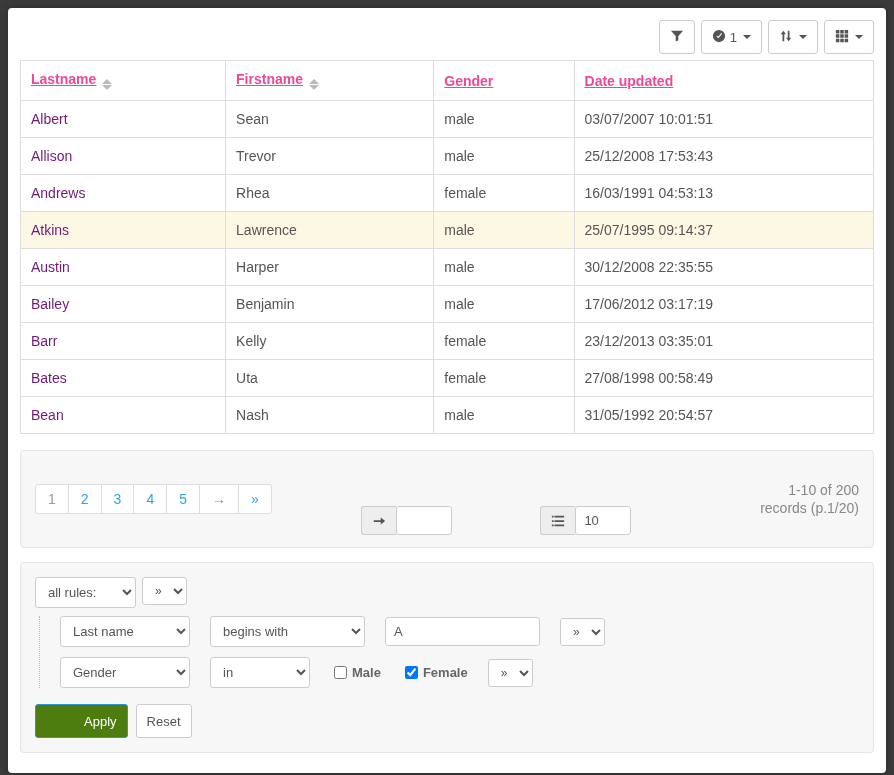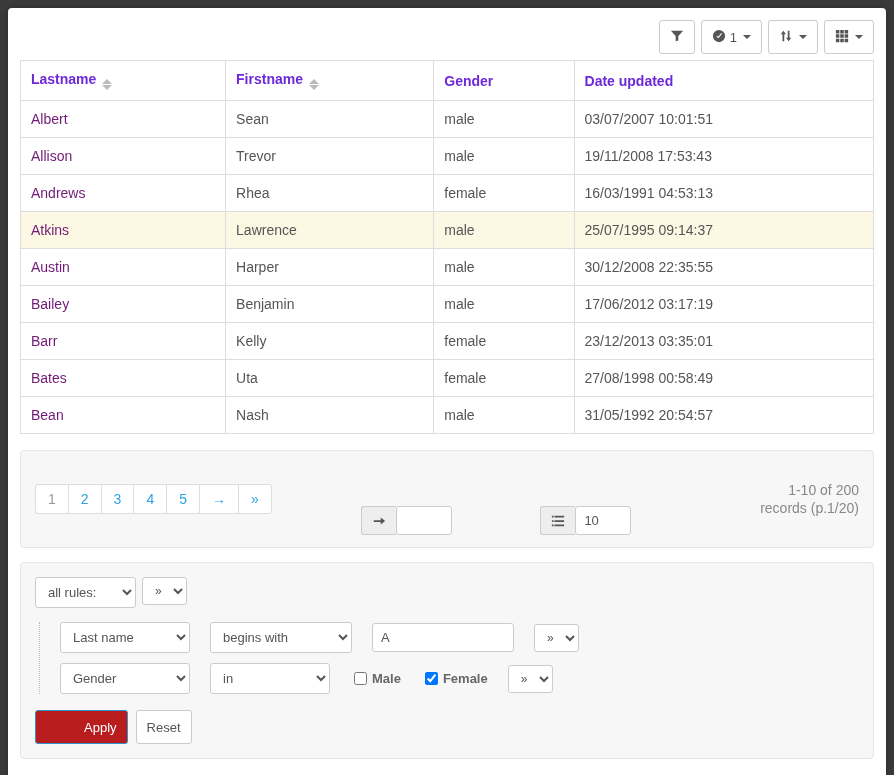--- a/index.html
+++ b/index.html
@@ -65,7 +65,8 @@
   table.grid th {
     background: #fff;
     font-weight: bold;
-    color: #6d28d9;
+    color: #ec4899;
+    text-decoration: underline;
   }
   .sort-icons {
     display: inline-flex;

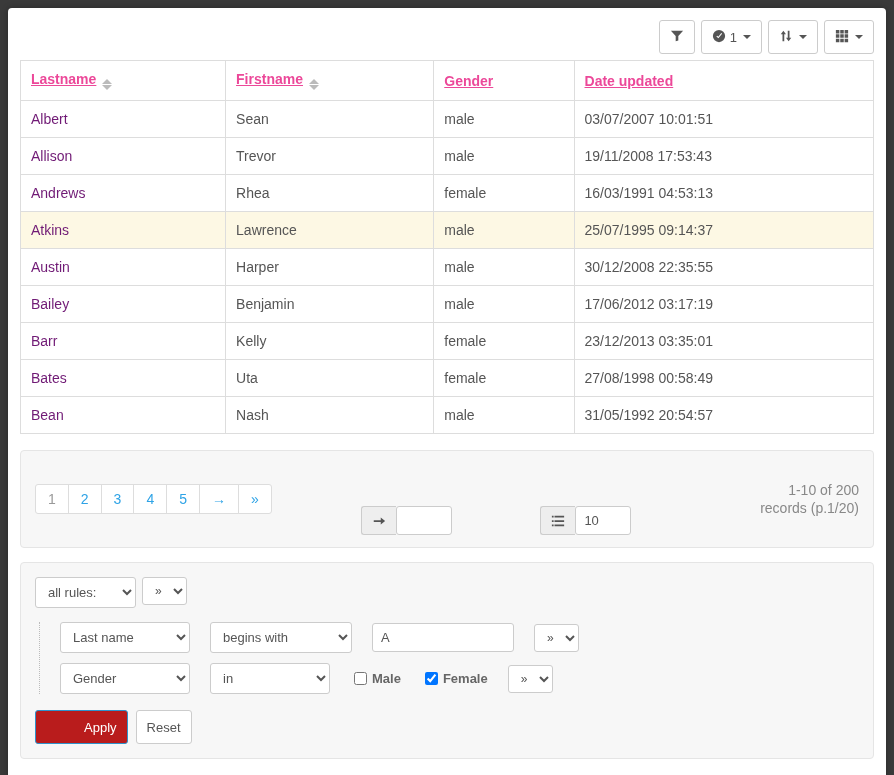--- a/index.html
+++ b/index.html
@@ -252,7 +252,7 @@
           <td><a href="#" class="link">Allison</a></td>
           <td>Trevor</td>
           <td>male</td>
-          <td>19/11/2008 17:53:43</td>
+          <td>25/12/2008 17:53:43</td>
         </tr>
         <tr>
           <td><a href="#" class="link">Andrews</a></td>

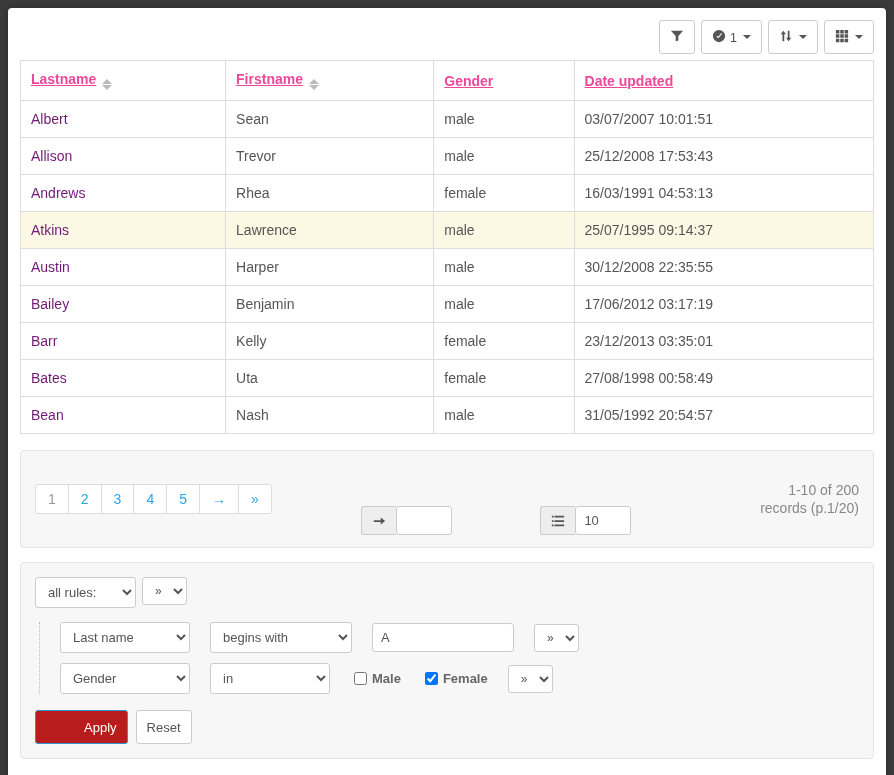--- a/index.html
+++ b/index.html
@@ -144,7 +144,7 @@
   .rule-header {
     display: flex;
     gap: 6px;
-    margin-bottom: 14px;
+    margin-bottom: 8px;
   }
   .rules { border-left: 1px dotted #bbb; padding-left: 20px; margin-left: 4px; }
   .rule-row {

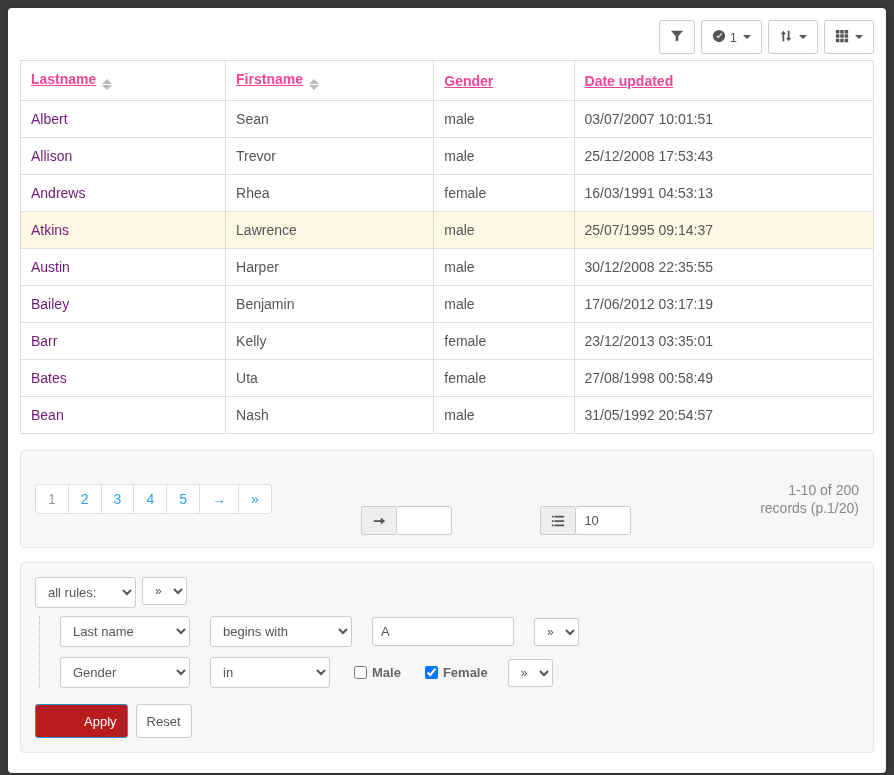--- a/index.html
+++ b/index.html
@@ -163,7 +163,7 @@
   }
   select { padding-right: 22px; }
   .w130 { width: 130px; }
-  .w150 { width: 142px; }
+  .w150 { width: 155px; }
   .w100 { width: 120px; }
   .btn-small {
     padding: 4px 8px;

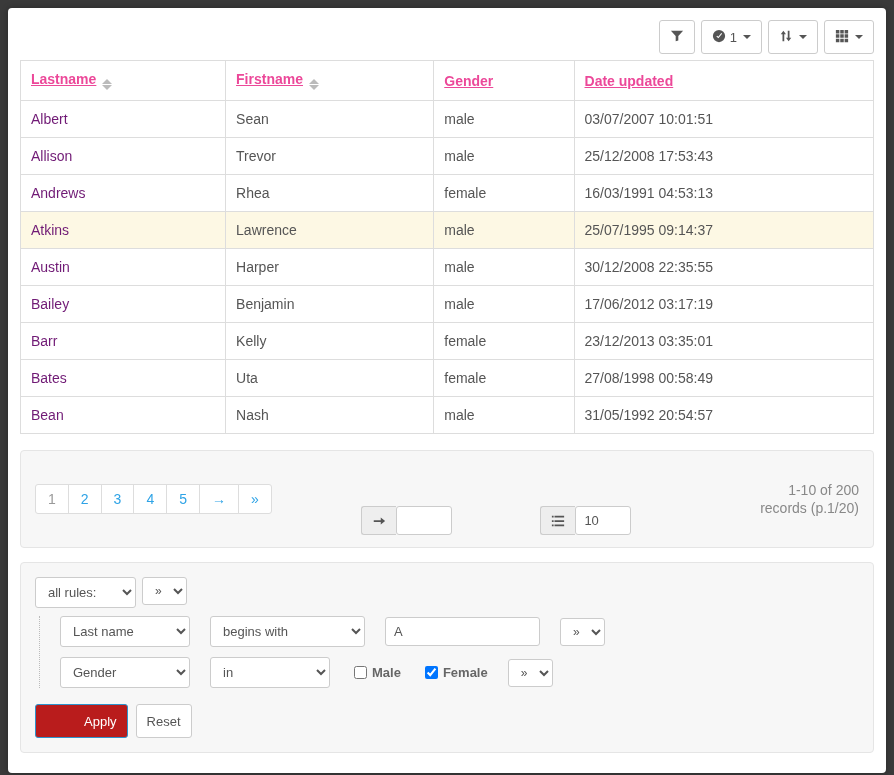--- a/index.html
+++ b/index.html
@@ -164,7 +164,7 @@
   select { padding-right: 22px; }
   .w130 { width: 130px; }
   .w150 { width: 155px; }
-  .w100 { width: 120px; }
+  .w100 { width: 100px; }
   .btn-small {
     padding: 4px 8px;
     height: 28px;

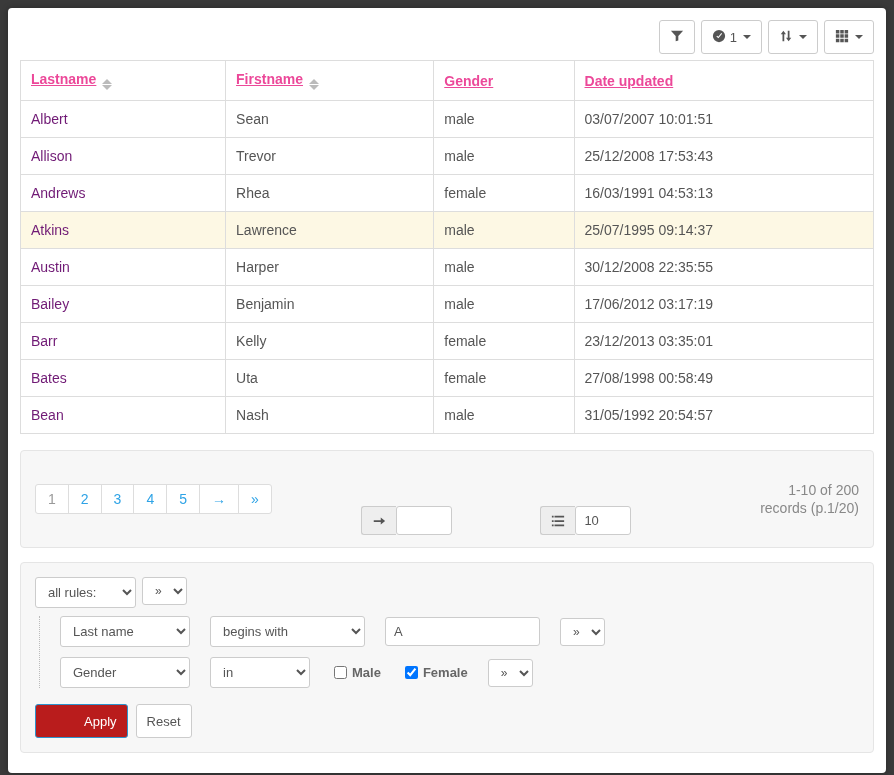--- a/index.html
+++ b/index.html
@@ -180,7 +180,7 @@
   }
   .filter-actions { margin-top: 16px; display: flex; gap: 8px; }
   .btn-primary {
-    background: #b91c1c;
+    background: #4d7c0f;
     border-color: #2e93cc;
     color: #fff;
     padding-left: 48px;

